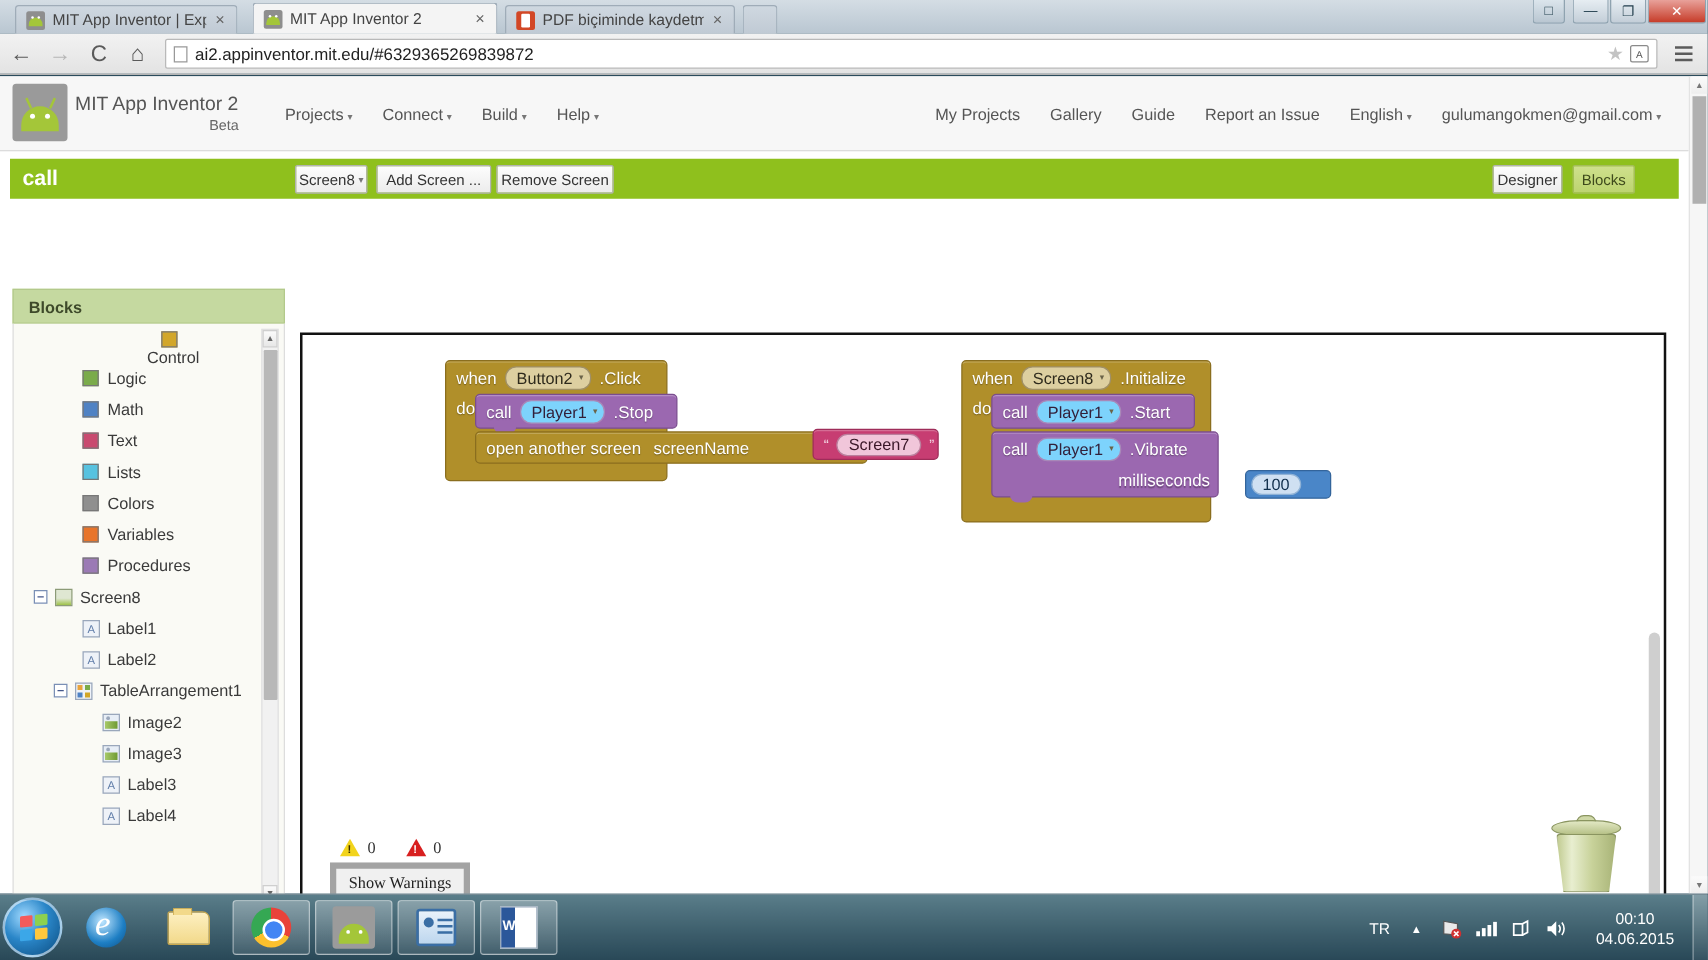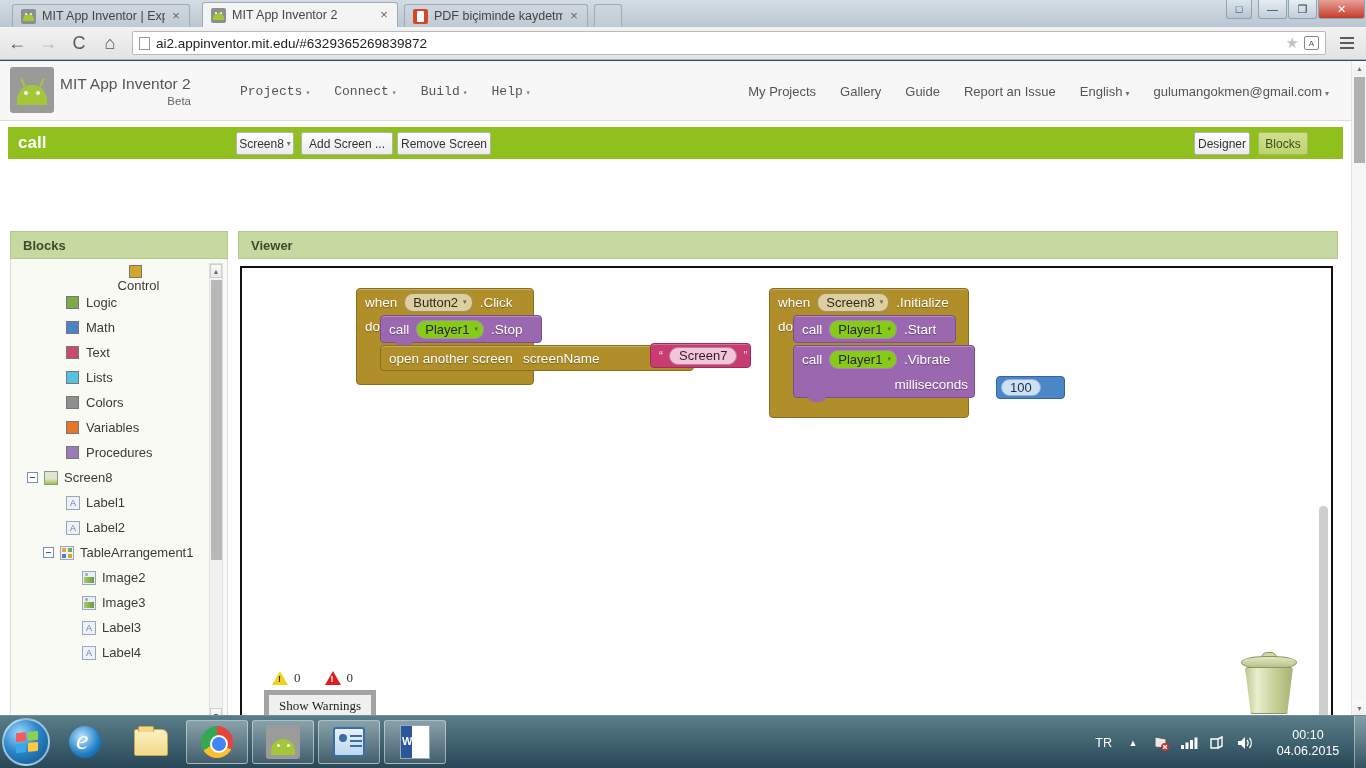--- a/index.html
+++ b/index.html
@@ -131,7 +131,7 @@
   .ai-title { position: absolute; left: 60px; top: 14px; font-size: 15.5px; color: #555; }
   .ai-beta { position: absolute; left: 60px; top: 34px; width: 131px; text-align: right; font-size: 11.5px; color: #666; }
   .ai-menu { position: absolute; top: 0; height: 60px; display: flex; align-items: center; }
-  .ai-menu.left { left: 240px; font-family: Liberation Mono, monospace; }
+  .ai-menu.left { left: 228px; }
   .ai-menu.right { right: 22px; }
   .ai-menu-item { font-size: 13px; color: #555; margin-right: 24px; white-space: nowrap; }
   .ai-menu.right .ai-menu-item { margin-right: 0; margin-left: 24px; }

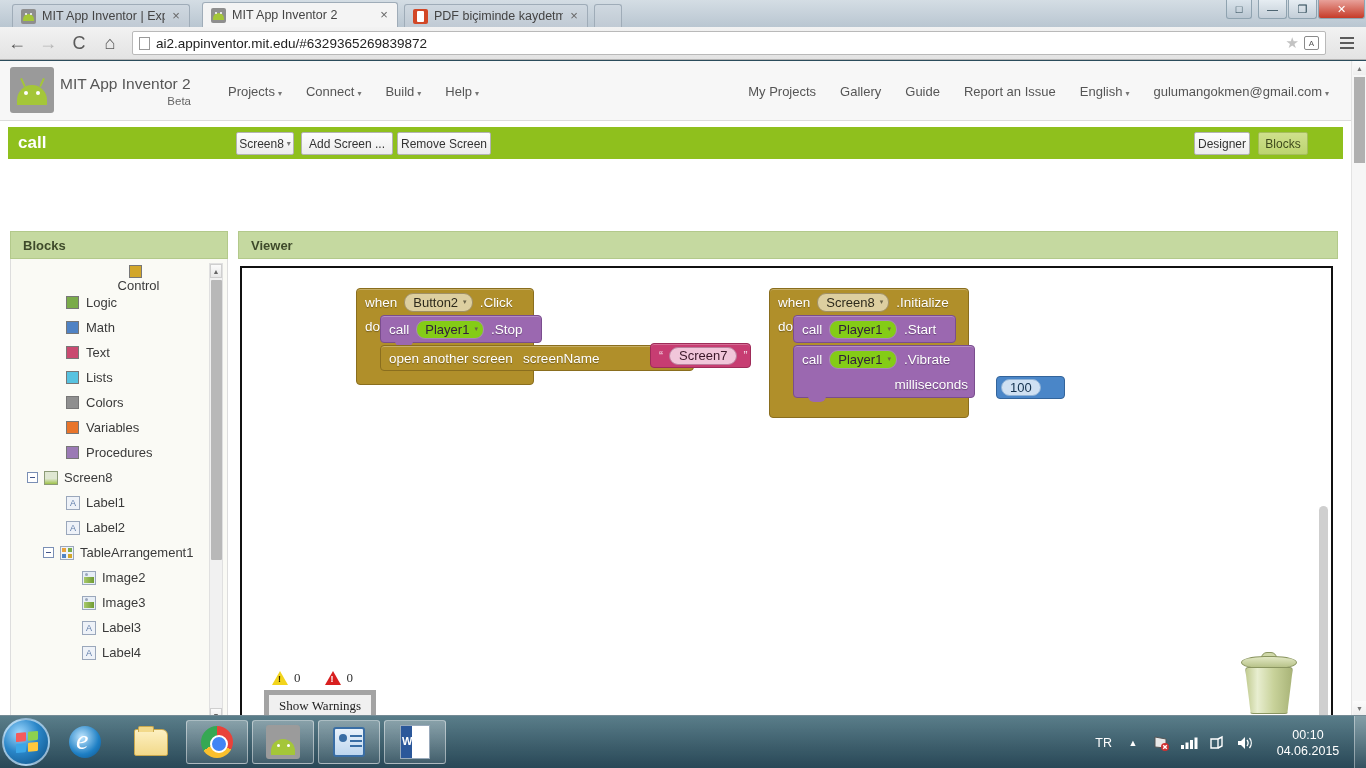--- a/index.html
+++ b/index.html
@@ -457,7 +457,6 @@
     </div>
 
     <div class="panel-head" id="blocks-head">Blocks</div>
-    <div class="panel-head" id="viewer-head">Viewer</div>
 
     <div class="blocks-panel">
       <div class="tree">

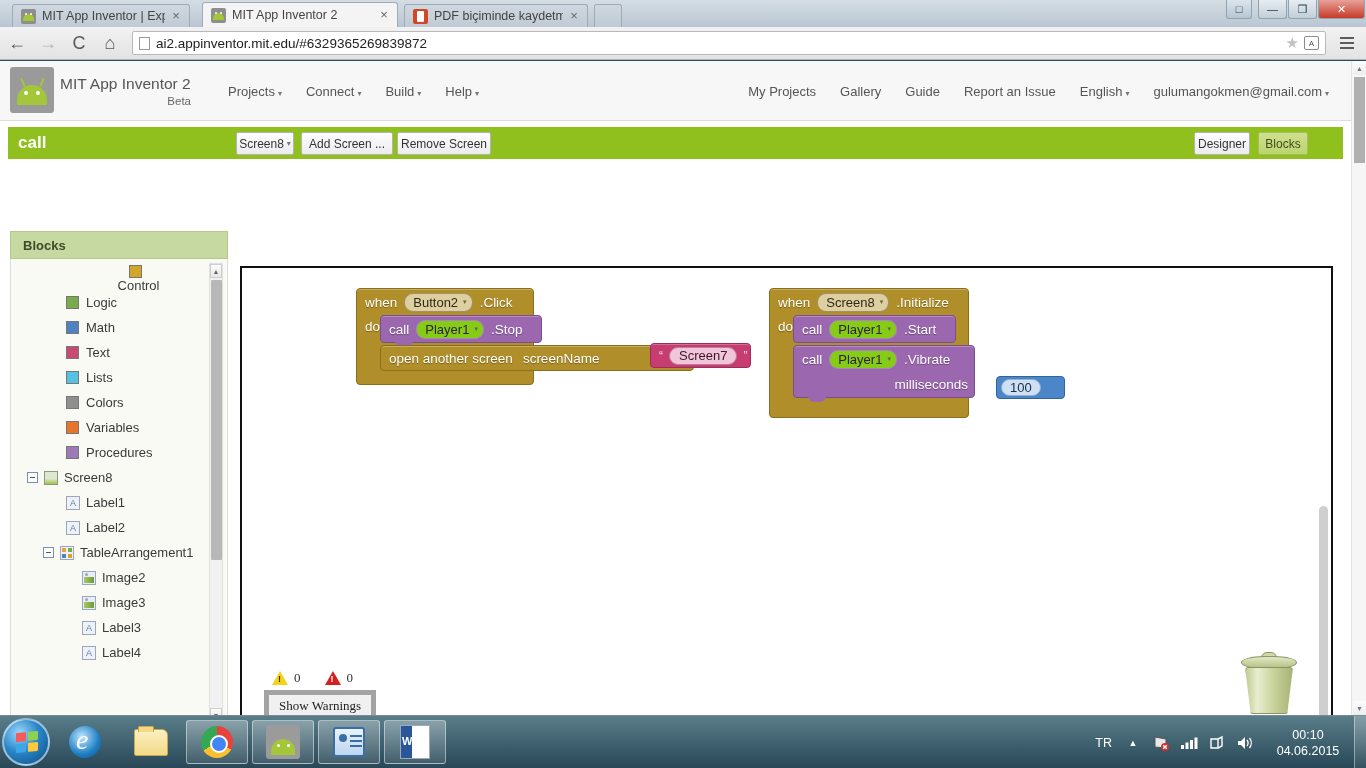--- a/index.html
+++ b/index.html
@@ -229,7 +229,7 @@
     box-shadow: inset 0 1px 0 rgba(255,255,255,.25);
     position: relative;
   }
-  .purple .dropdown { background: #84cc16; color: #32203a; border-color: #a888b8; }
+  .purple .dropdown { background: #7dd3fc; color: #32203a; border-color: #a888b8; }
   .blockrow { display: flex; align-items: center; height: 26px; padding: 0 8px; }
   .notch-b { position: absolute; left: 14px; bottom: -5px; width: 18px; height: 6px;
              background: inherit; border-radius: 0 0 6px 6px; }

